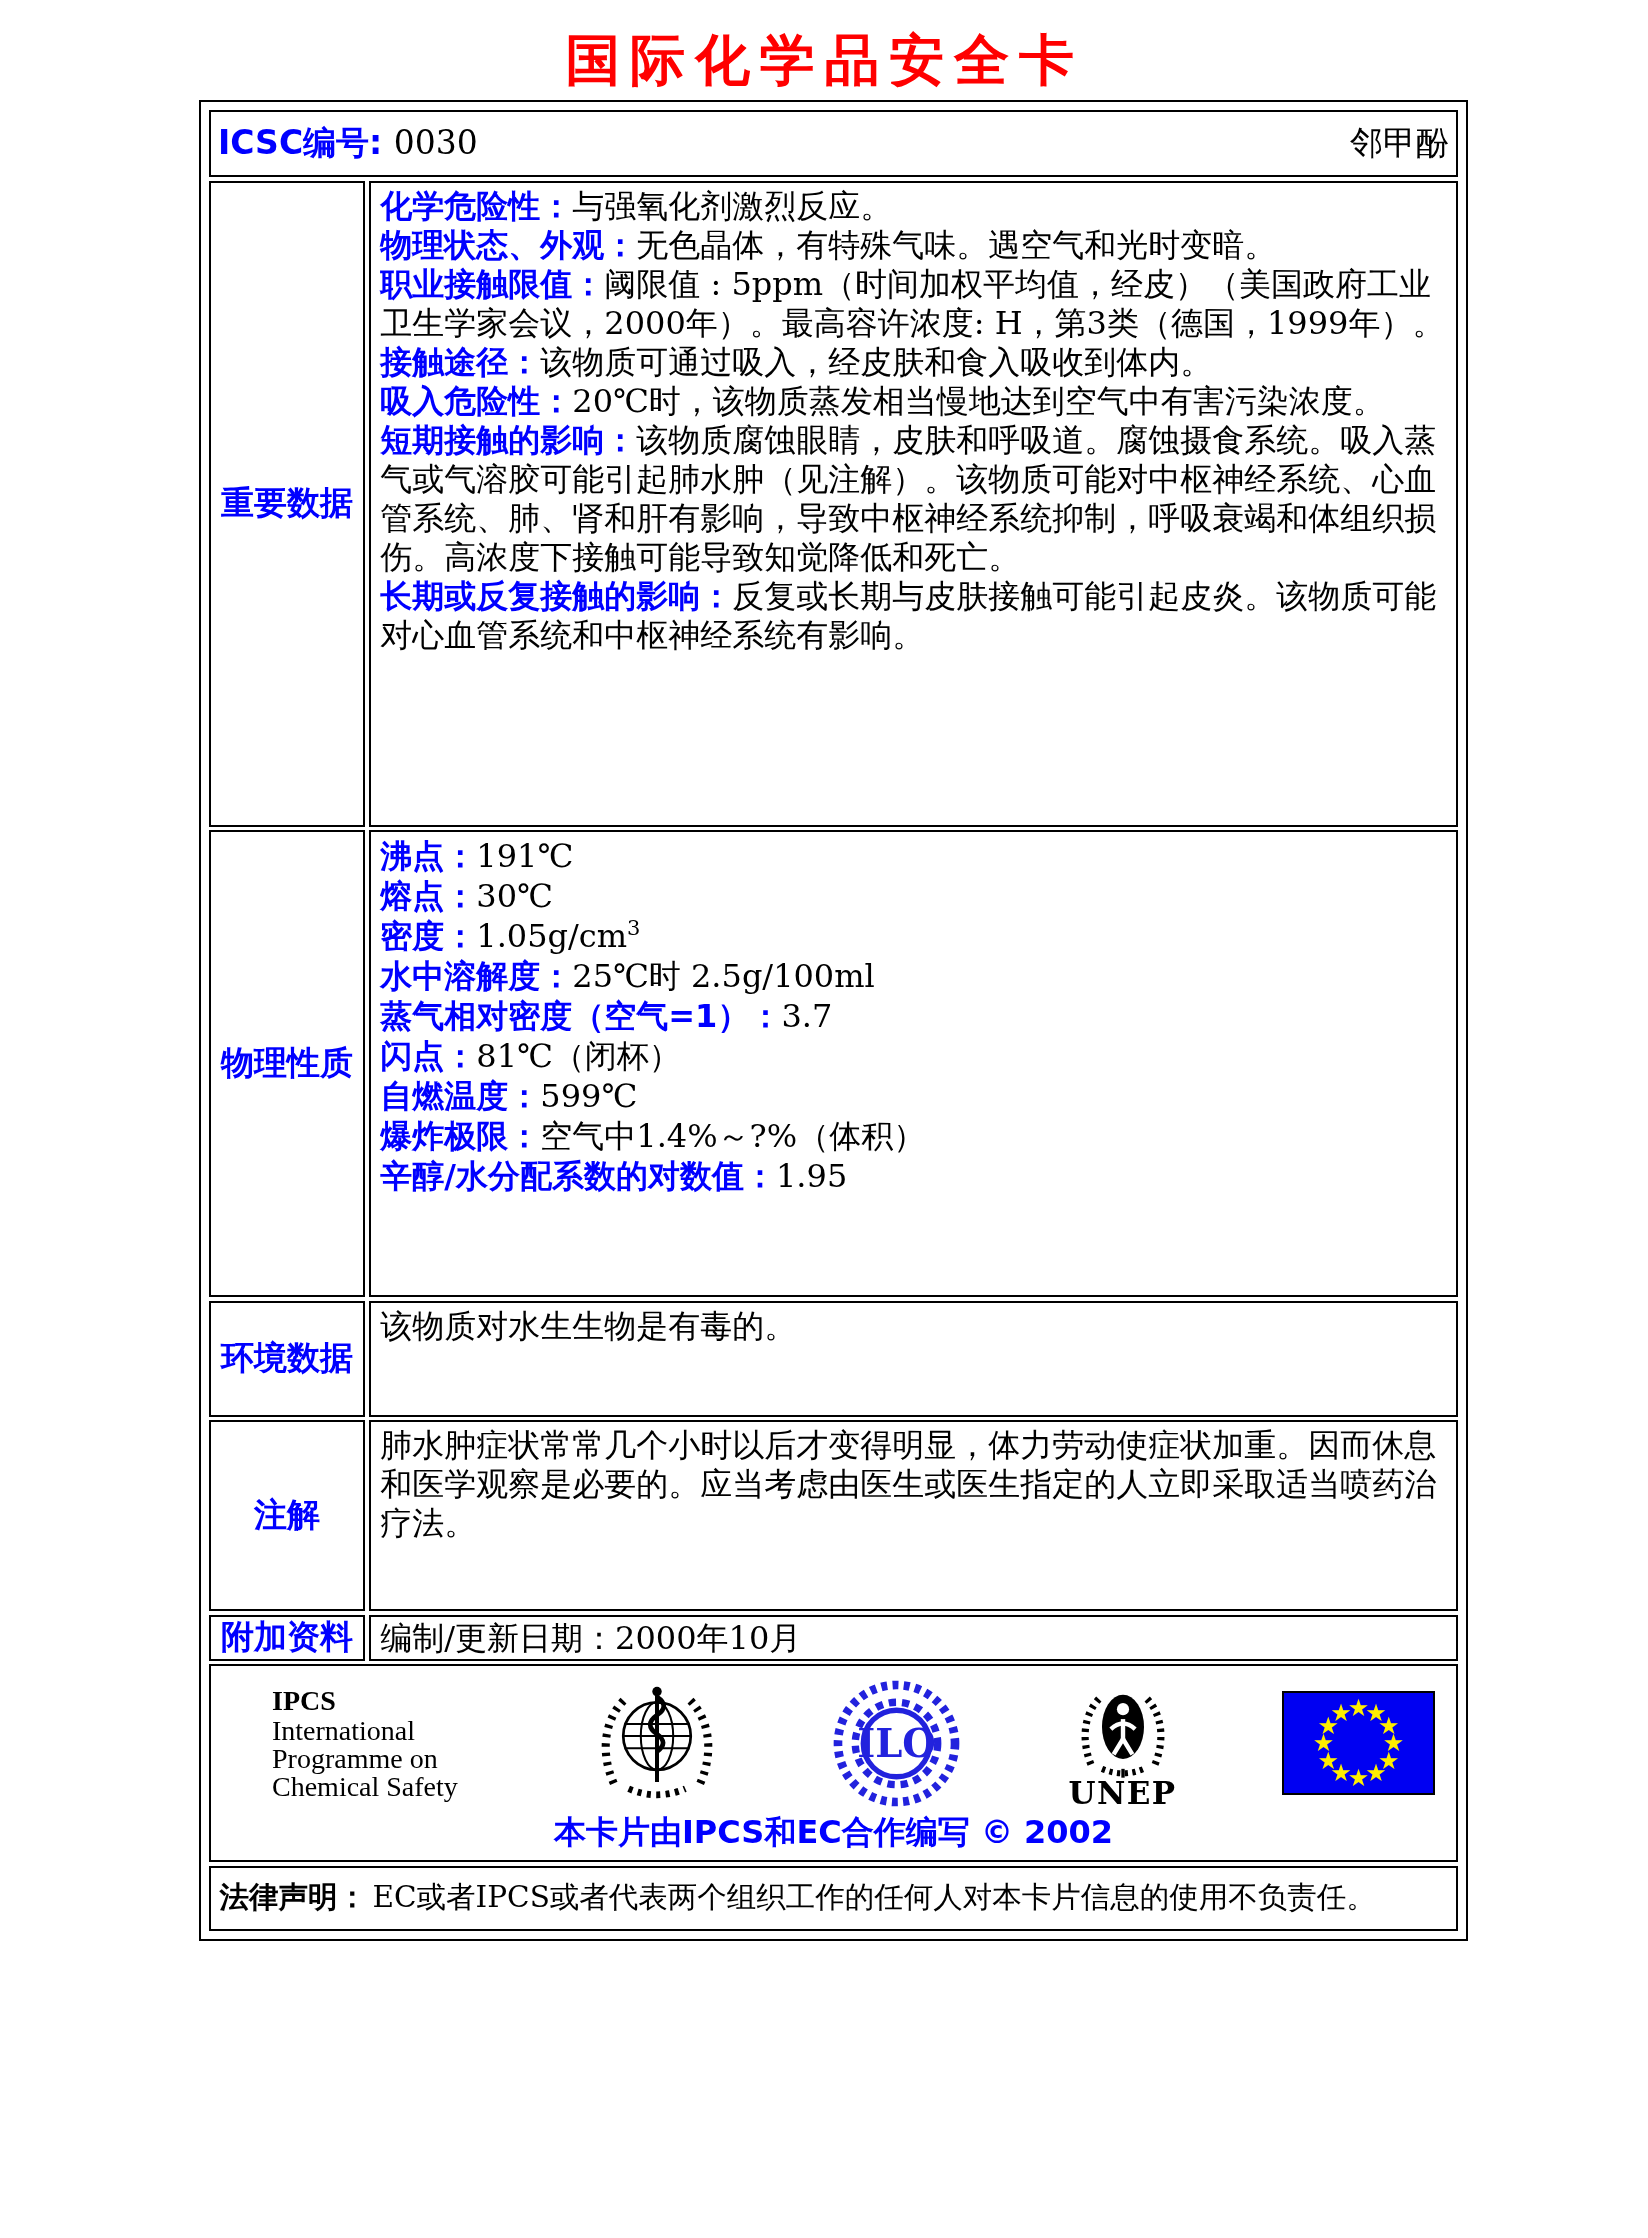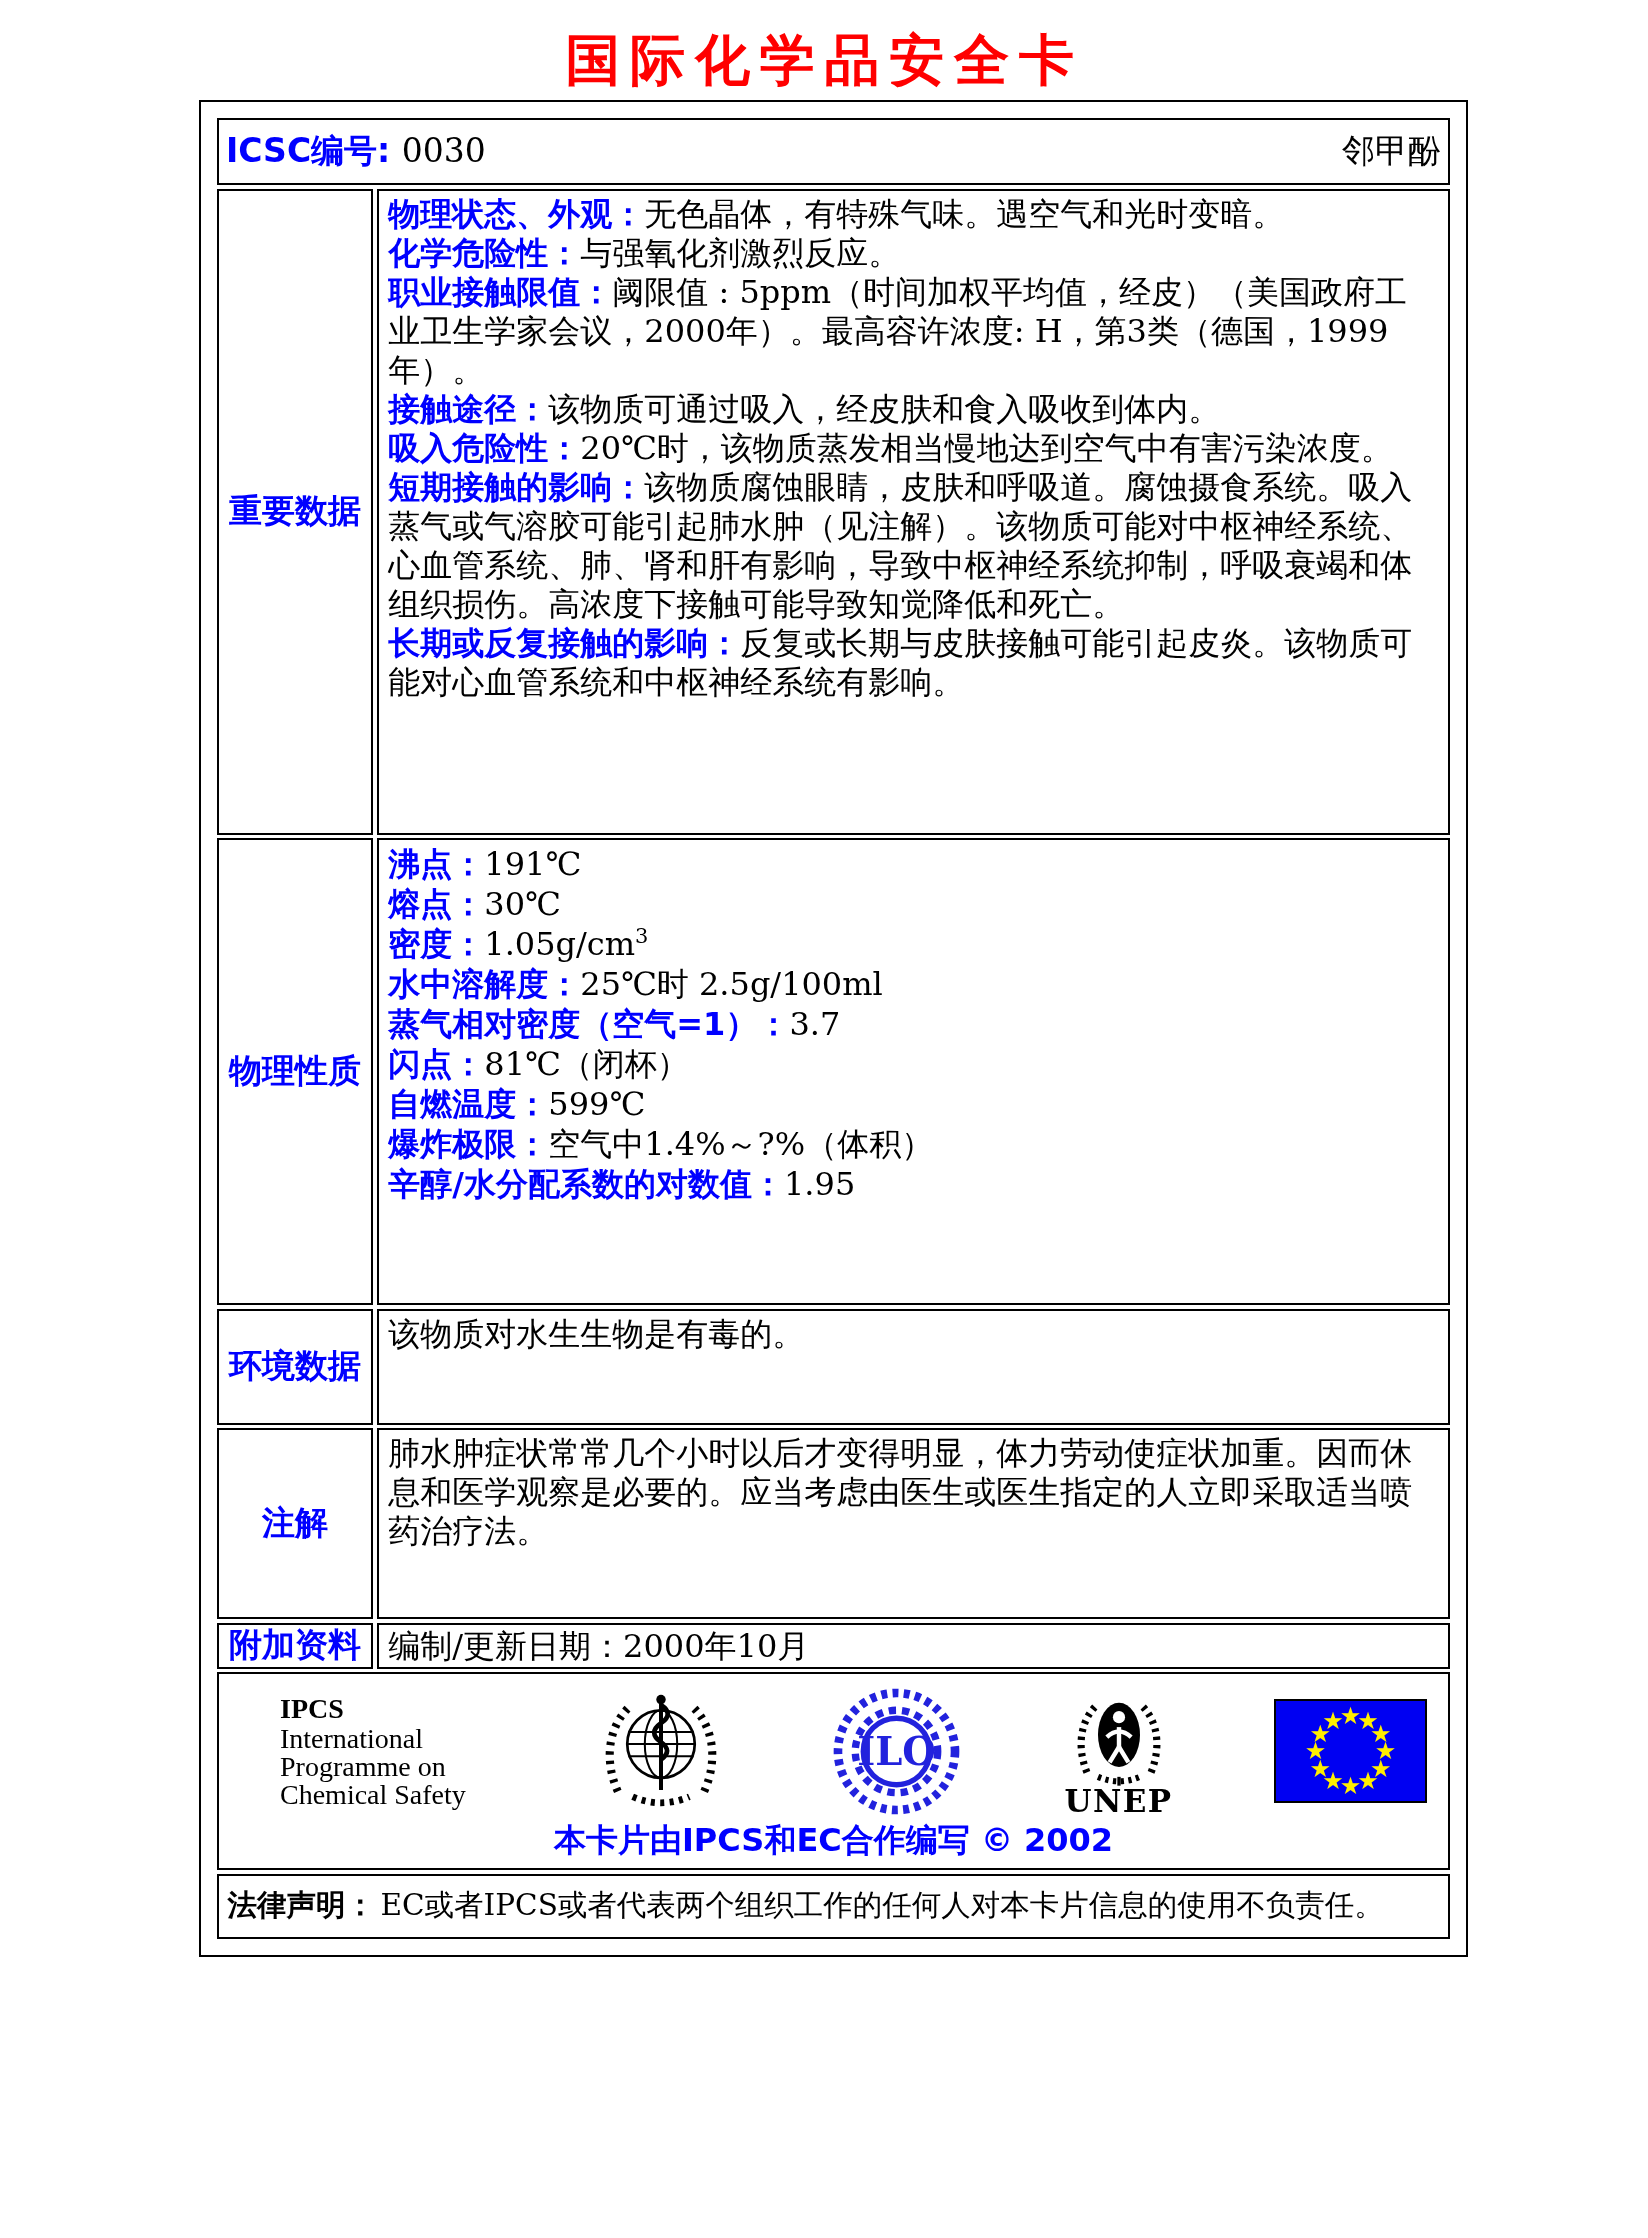--- a/index.html
+++ b/index.html
@@ -17,7 +17,7 @@
   }
   .card {
     position:absolute; left:199px; top:100px; width:1269px;
-    border:2.8px solid #000; padding:16px; background:#fff;
+    border:2.8px solid #000; padding:8px; background:#fff;
     display:flex; flex-direction:column; gap:3.5px;
   }
   .row { display:flex; gap:3.5px; }

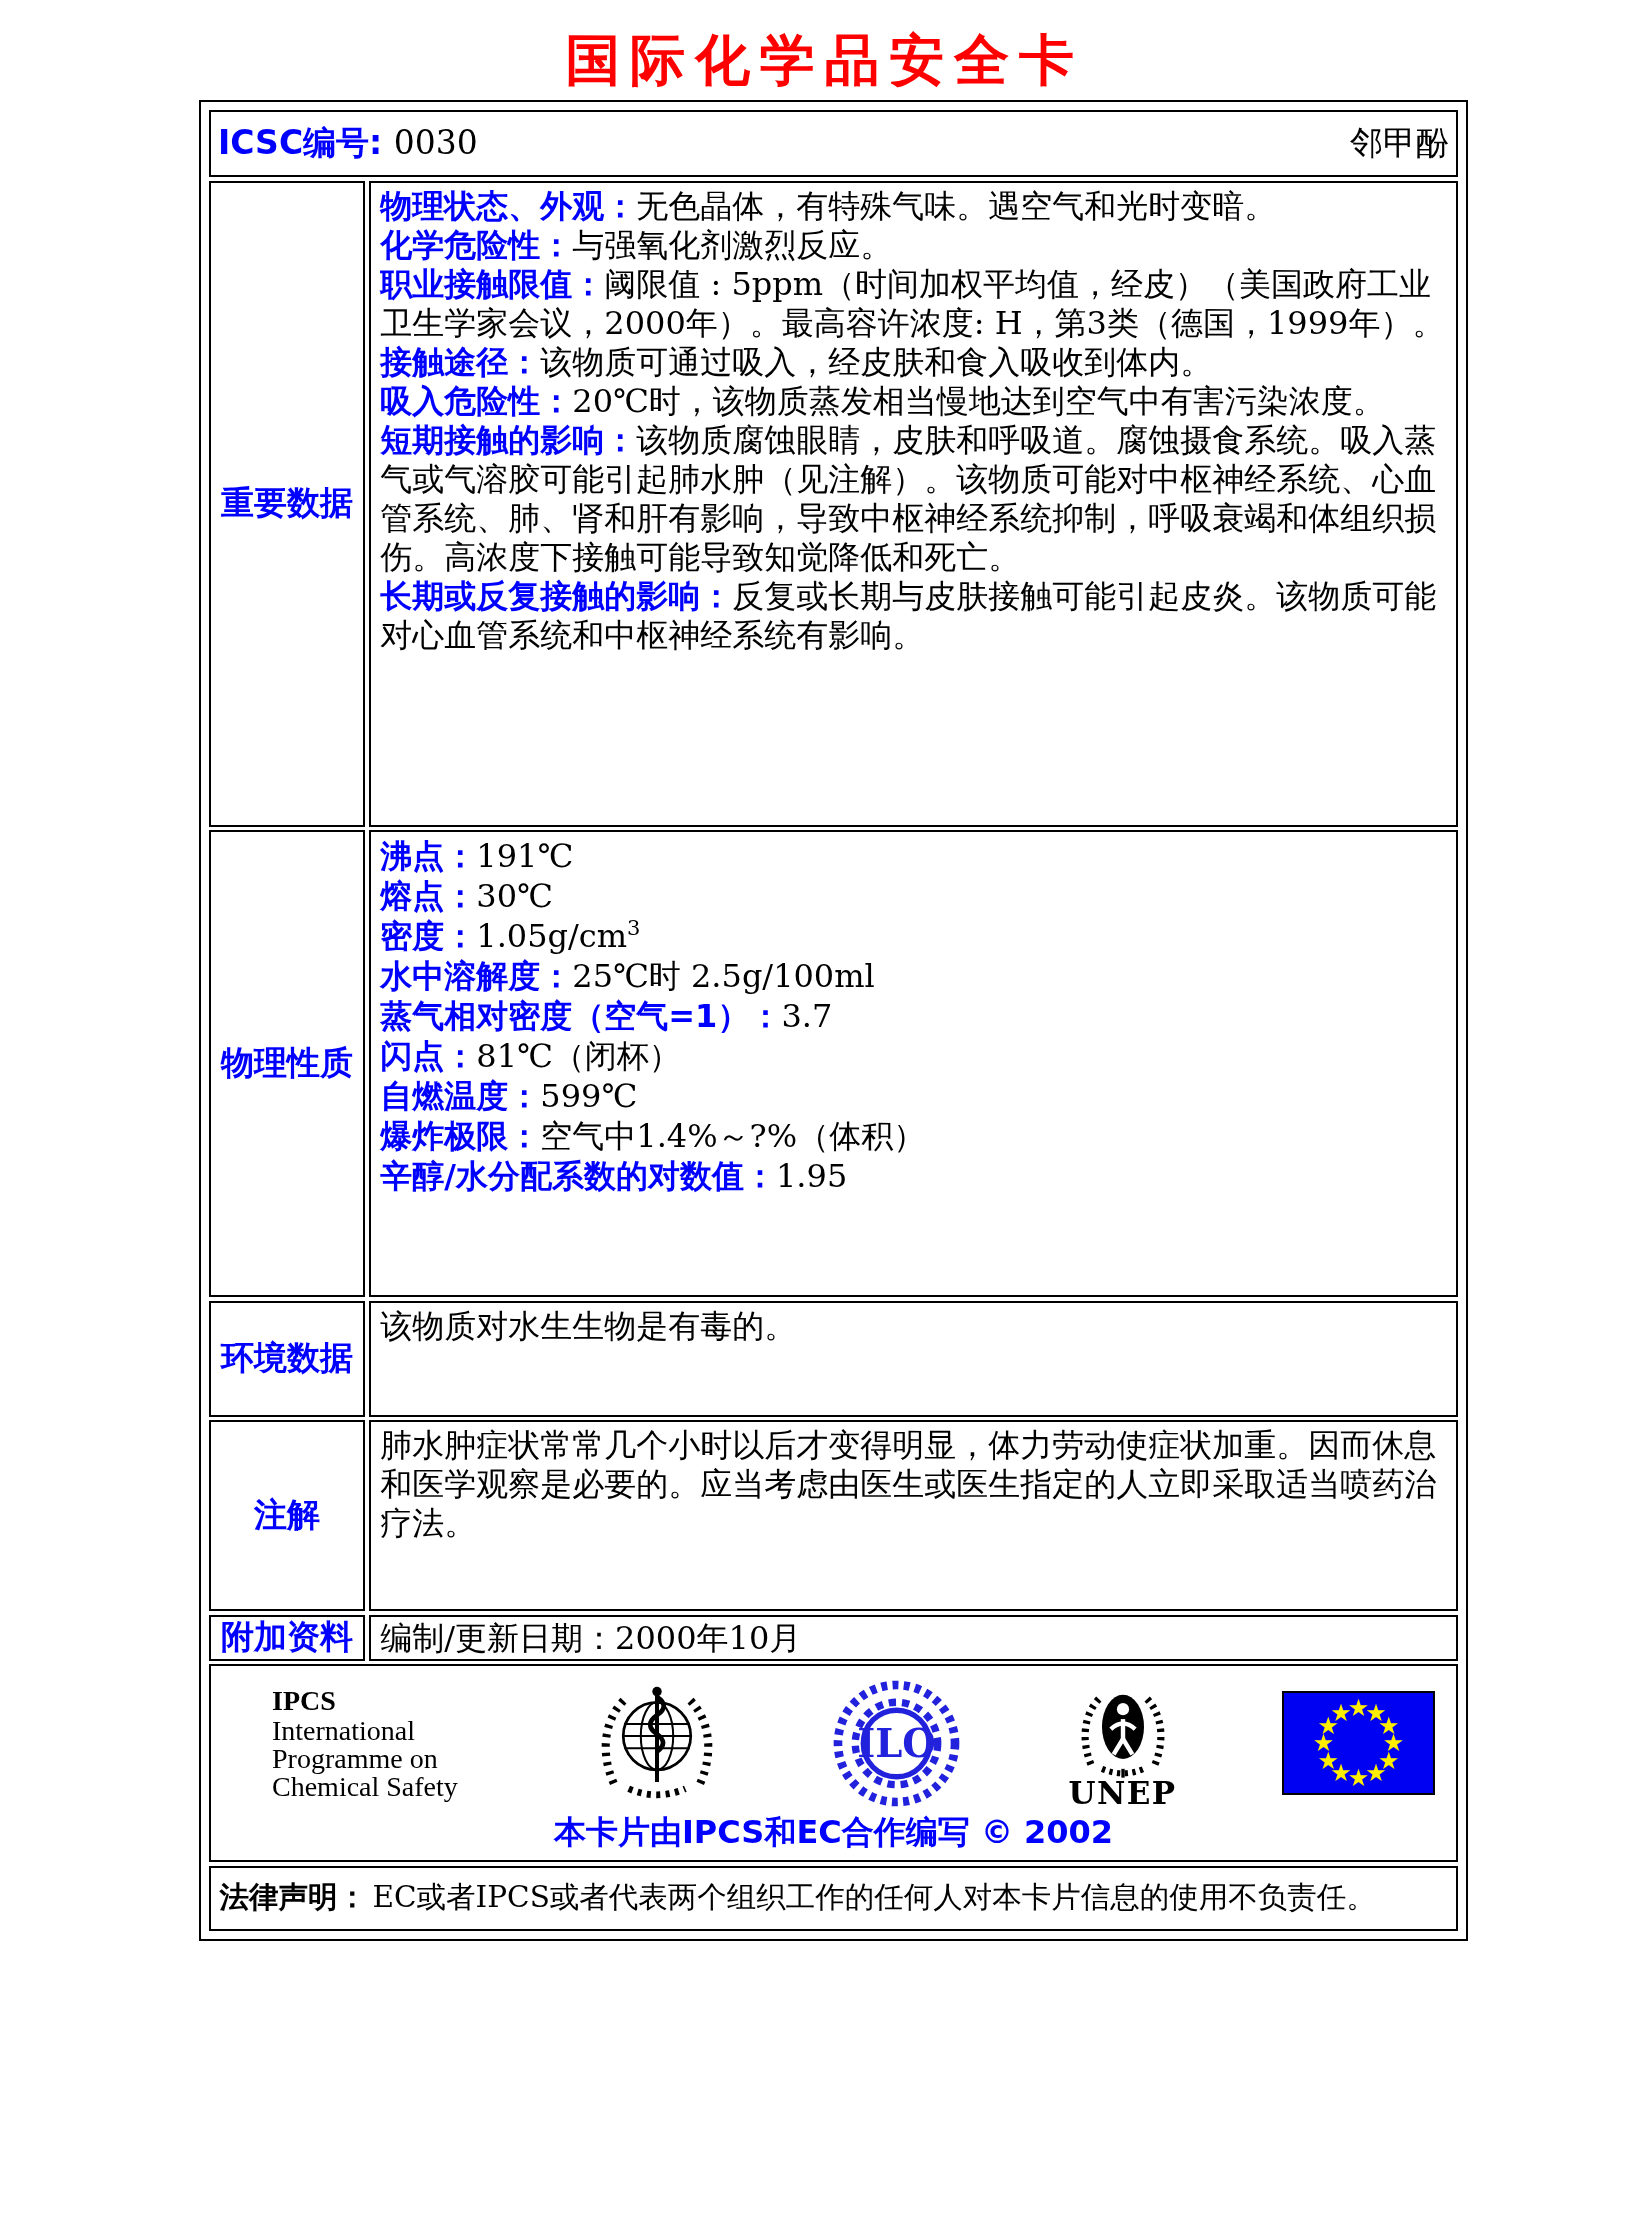--- a/index.html
+++ b/index.html
@@ -105,8 +105,8 @@
       <span class="section-label">重要数据</span>
     </div>
     <div class="cell content-cell">
+      <div><span class="blue-label">化学危险性：</span><span>与强氧化剂激烈反应。</span></div>
       <div><span class="blue-label">物理状态、外观：</span><span>无色晶体，有特殊气味。遇空气和光时变暗。</span></div>
-      <div><span class="blue-label">化学危险性：</span><span>与强氧化剂激烈反应。</span></div>
       <div><span class="blue-label">职业接触限值：</span><span>阈限值 : 5ppm（时间加权平均值，经皮）（美国政府工业卫生学家会议，2000年）。最高容许浓度: H，第3类（德国，1999年）。</span></div>
       <div><span class="blue-label">接触途径：</span><span>该物质可通过吸入，经皮肤和食入吸收到体内。</span></div>
       <div><span class="blue-label">吸入危险性：</span><span>20℃时，该物质蒸发相当慢地达到空气中有害污染浓度。</span></div>

